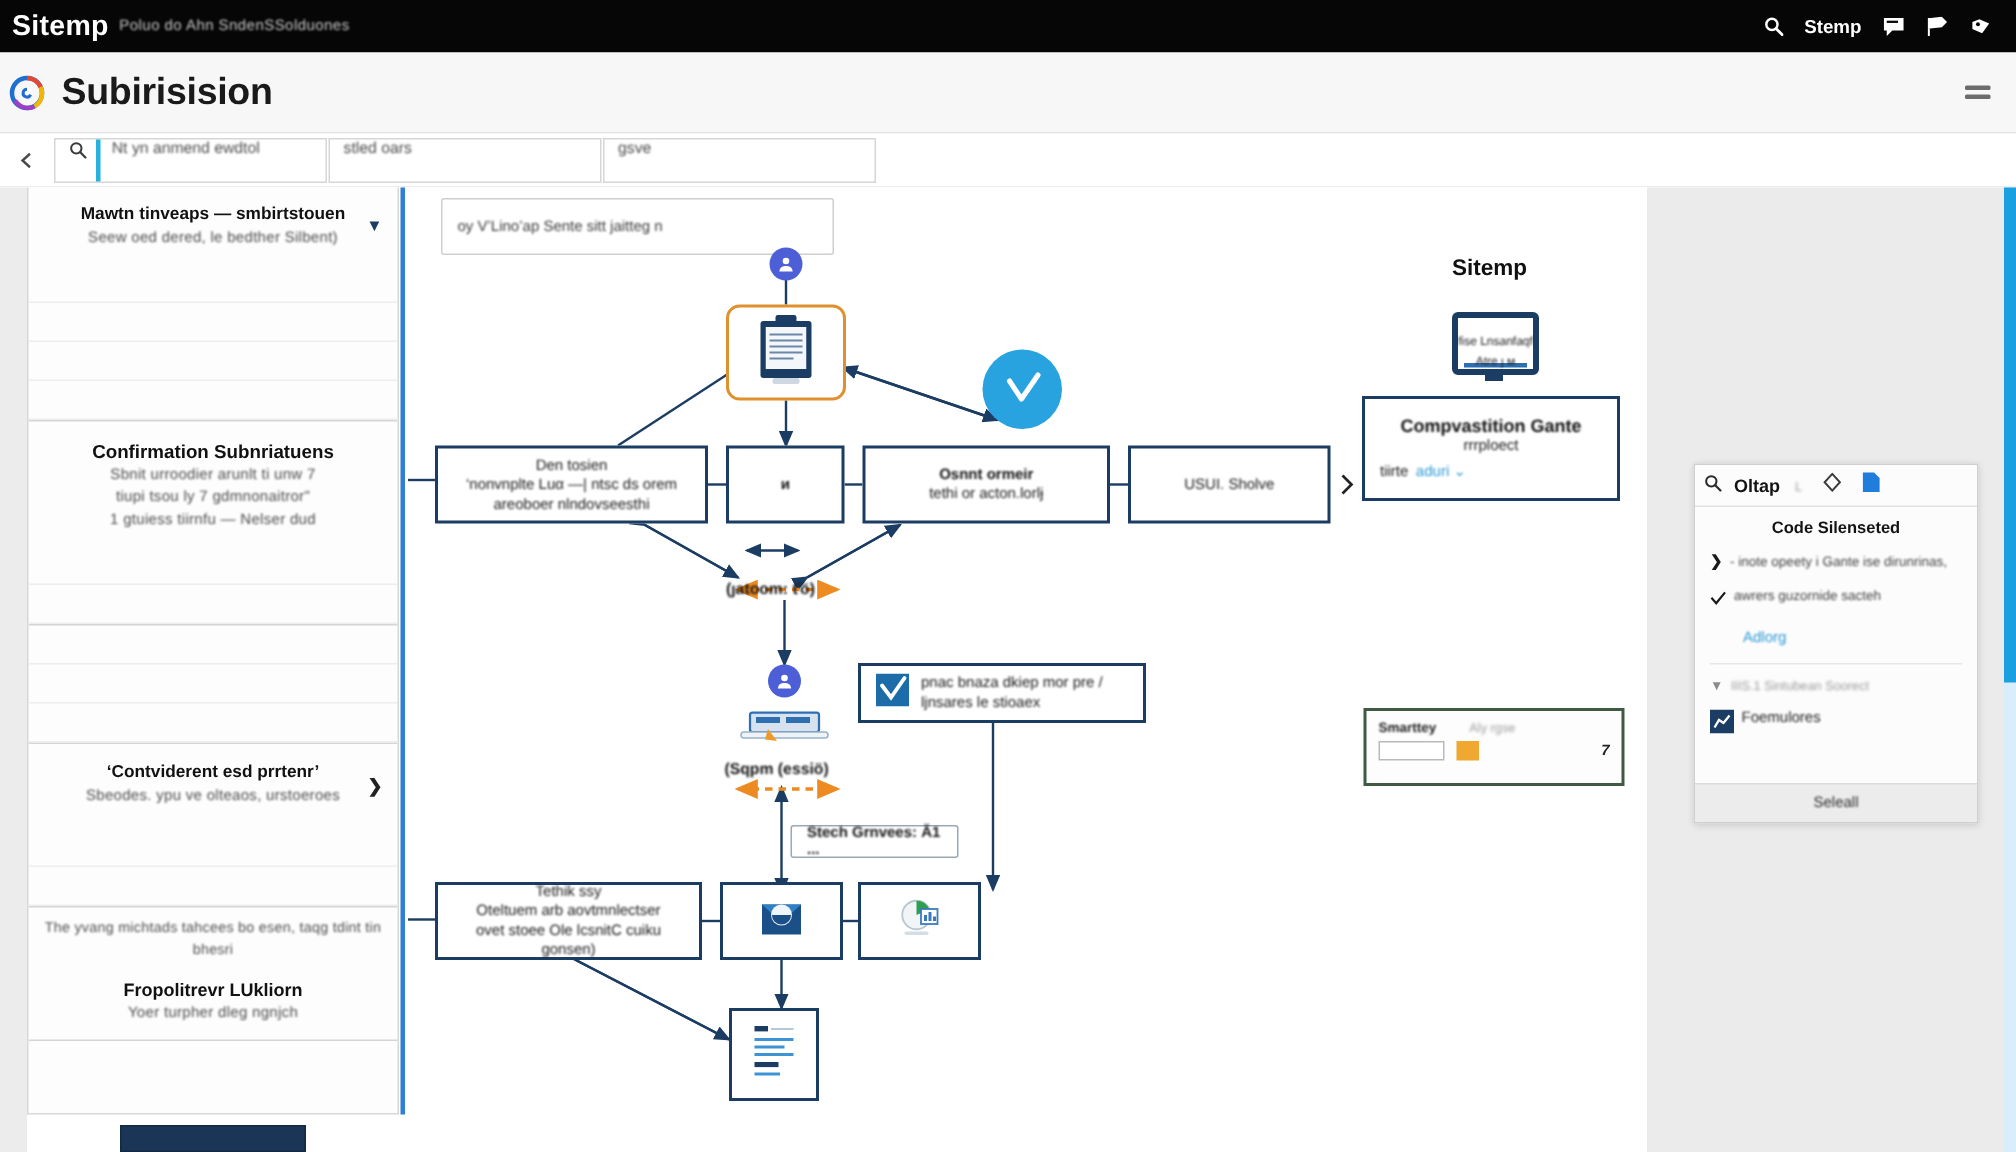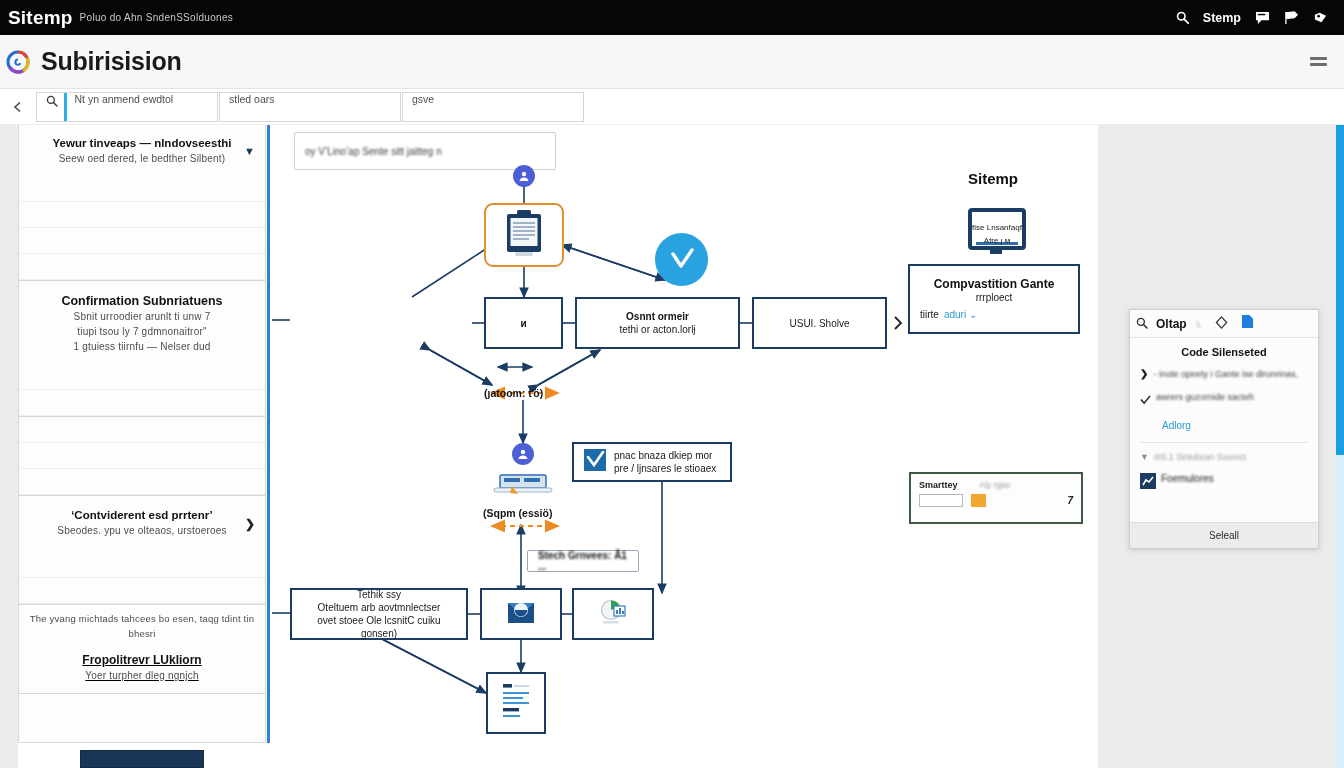--- a/index.html
+++ b/index.html
@@ -315,7 +315,7 @@
 
     <div class="sb-section">
       <div class="sb-block" style="padding-top:11px;">
-        <div class="sb-title">Yewur tinveaps — nlndovseesthi</div>
+        <div class="sb-title">Mawtn tinveaps — smbirtstouen</div>
         <div class="sb-line">Seew oed dered, le bedther Silbent)</div>
         <span class="sb-caret">▼</span>
       </div>

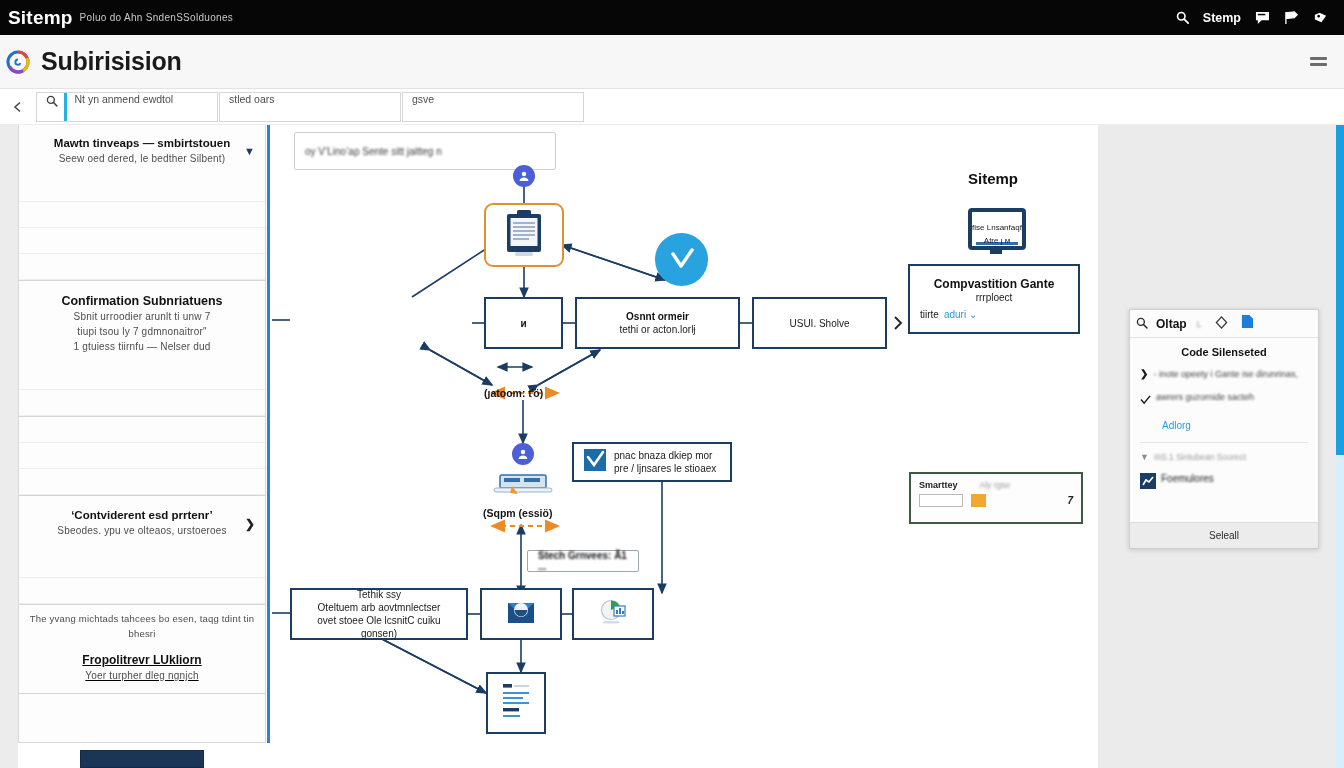--- a/index.html
+++ b/index.html
@@ -480,6 +480,11 @@
         </svg>
     </div>
 
+    <div class="node" style="left:20px; top:172px; width:182px; height:52px;">
+      <span class="node-t">Den tosien</span>
+      <span class="node-t">‘nonvnplte Luα —| ntsc ds orem</span>
+      <span class="node-t">areoboer nlndovseesthi</span>
+    </div>
     <div class="node" style="left:214px; top:172px; width:79px; height:52px;">
       <span class="node-t b">и</span>
     </div>

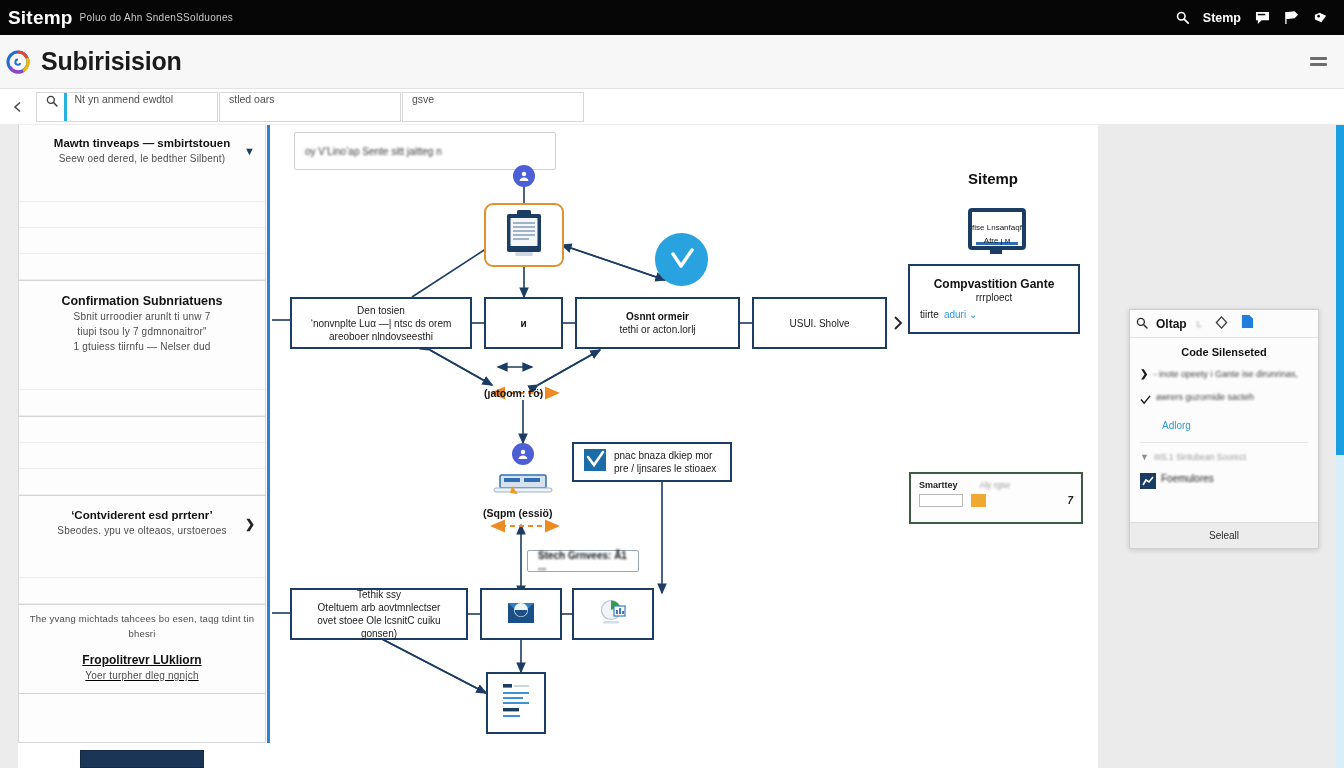--- a/index.html
+++ b/index.html
@@ -517,7 +517,7 @@
 
     <div class="dash-label" style="left:213px; top:382px;">(Sqpm (essiö)</div>
 
-    <div class="node" style="left:302px; top:317px; width:160px; height:40px; flex-direction:row; gap:8px; justify-content:flex-start; padding-left:10px;">
+    <div class="node" style="left:302px; top:317px; width:192px; height:40px; flex-direction:row; gap:8px; justify-content:flex-start; padding-left:10px;">
       <span style="flex:0 0 auto;">
         <svg width="22" height="22" viewBox="0 0 22 22">
             <rect width="22" height="22" fill="#1b6ca8"></rect>

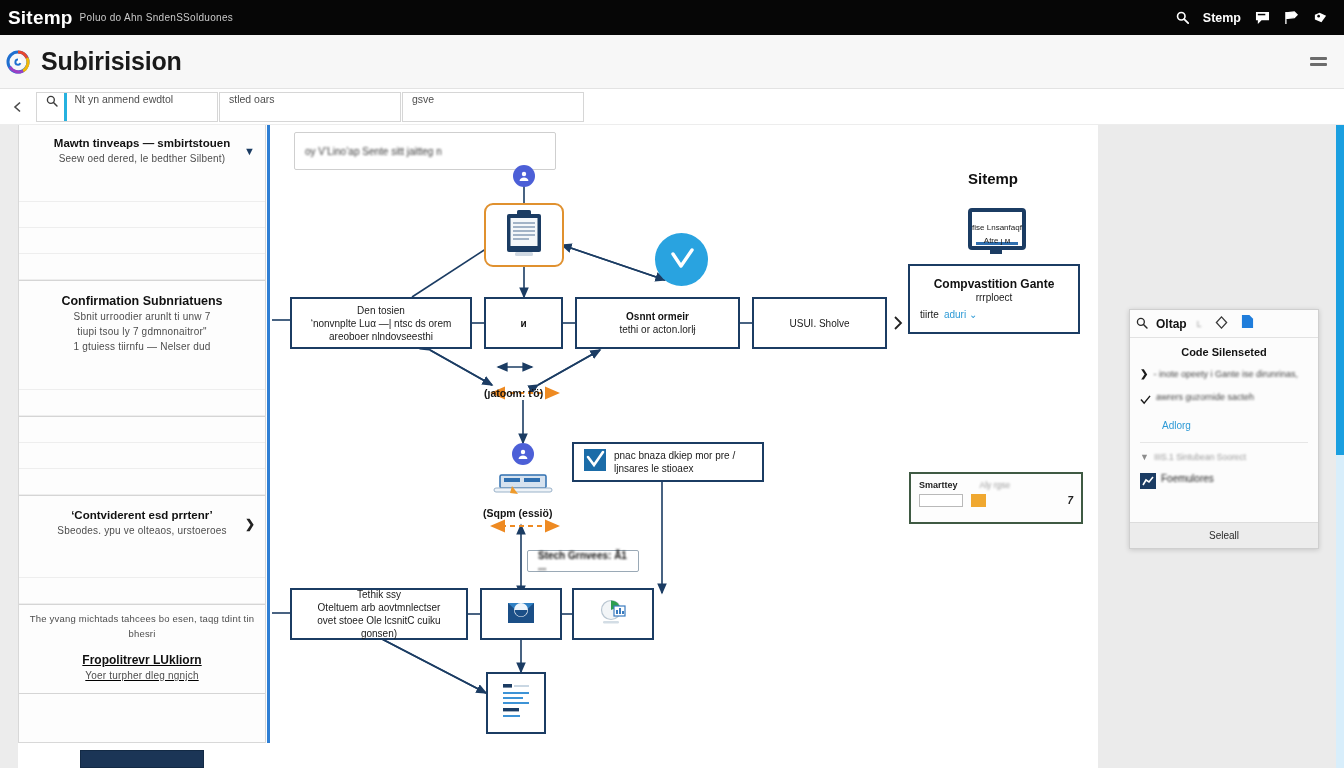--- a/index.html
+++ b/index.html
@@ -364,7 +364,7 @@
       <div class="sb-note">
         <div class="sb-line sb-line-wide">The yvang michtads tahcees bo esen, taqg tdint tin bhesri</div>
       </div>
-      <div class="sb-block" style="padding-top:6px;text-decoration:underline;">
+      <div class="sb-block" style="padding-top:6px;">
         <div class="sb-title" style="font-size:12px;">Fropolitrevr LUkliorn</div>
         <div class="sb-line">Yoer turpher dleg ngnjch</div>
 

